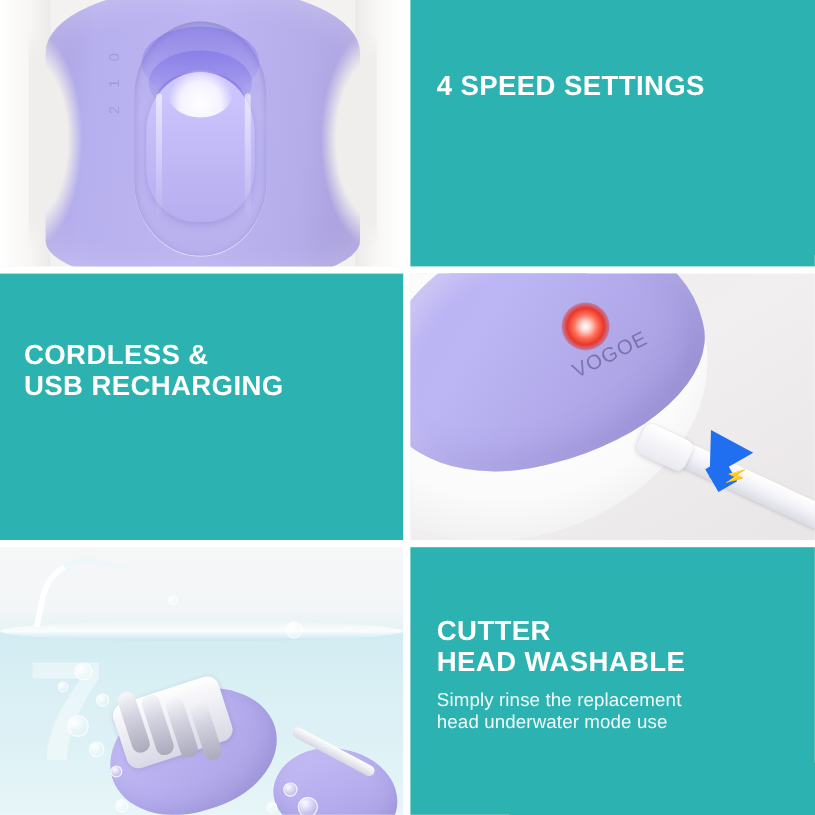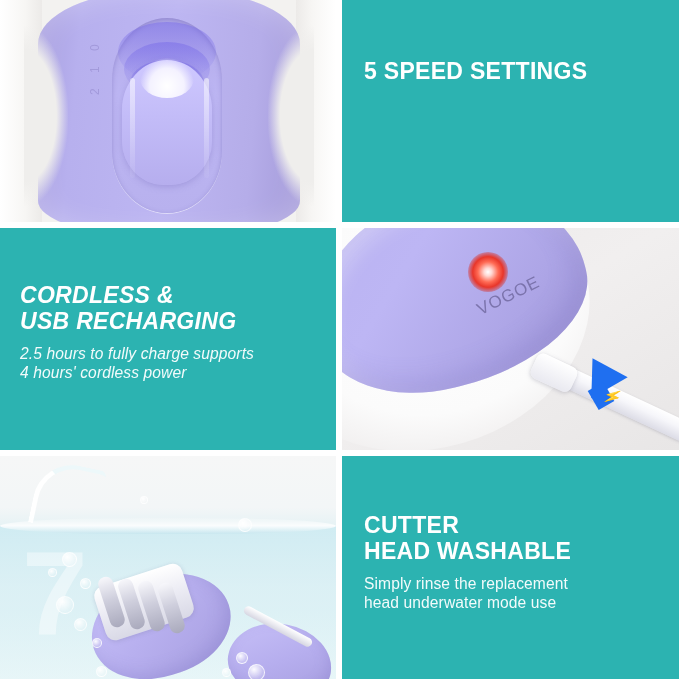--- a/index.html
+++ b/index.html
@@ -215,7 +215,7 @@
 
   <div class="panel p-tr teal">
     <div class="txtwrap">
-      <p class="headline">5 SPEED SETTINGS</p>
+      <p class="headline">4 SPEED SETTINGS</p>
     </div>
   </div>
 

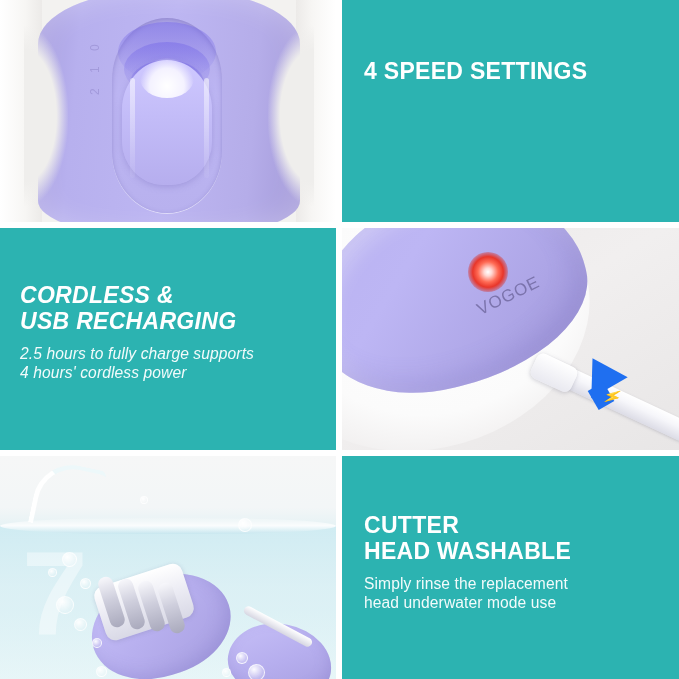--- a/index.html
+++ b/index.html
@@ -10,7 +10,7 @@
   .panel{position:absolute;overflow:hidden;}
   .p-tl{left:0;top:0;width:336px;height:222px;}
   .p-tr{left:342px;top:0;width:337px;height:222px;}
-  .p-ml{left:0;top:228px;width:336px;height:222px;font-style:italic;}
+  .p-ml{left:0;top:228px;width:336px;height:222px;}
   .p-mr{left:342px;top:228px;width:337px;height:222px;}
   .p-bl{left:0;top:456px;width:336px;height:223px;}
   .p-br{left:342px;top:456px;width:337px;height:223px;}

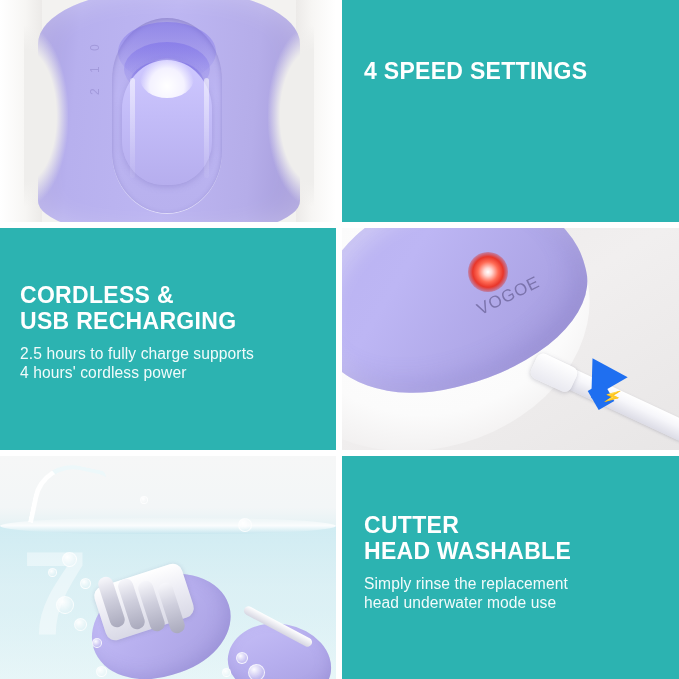--- a/index.html
+++ b/index.html
@@ -223,8 +223,6 @@
     <div class="txtwrap">
       <p class="headline">CORDLESS &amp;
 USB RECHARGING</p>
-      <p class="body-copy">2.5 hours to fully charge supports
-4 hours' cordless power</p>
     </div>
   </div>
 

